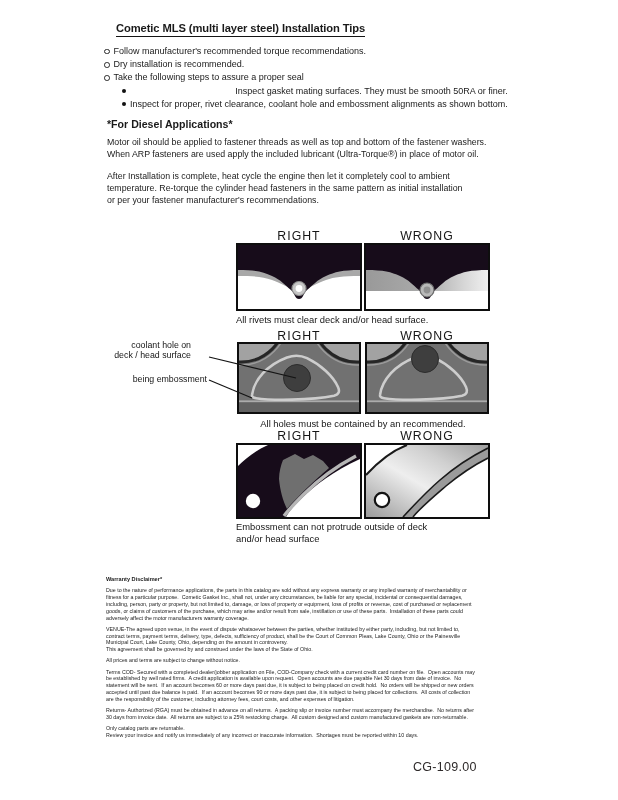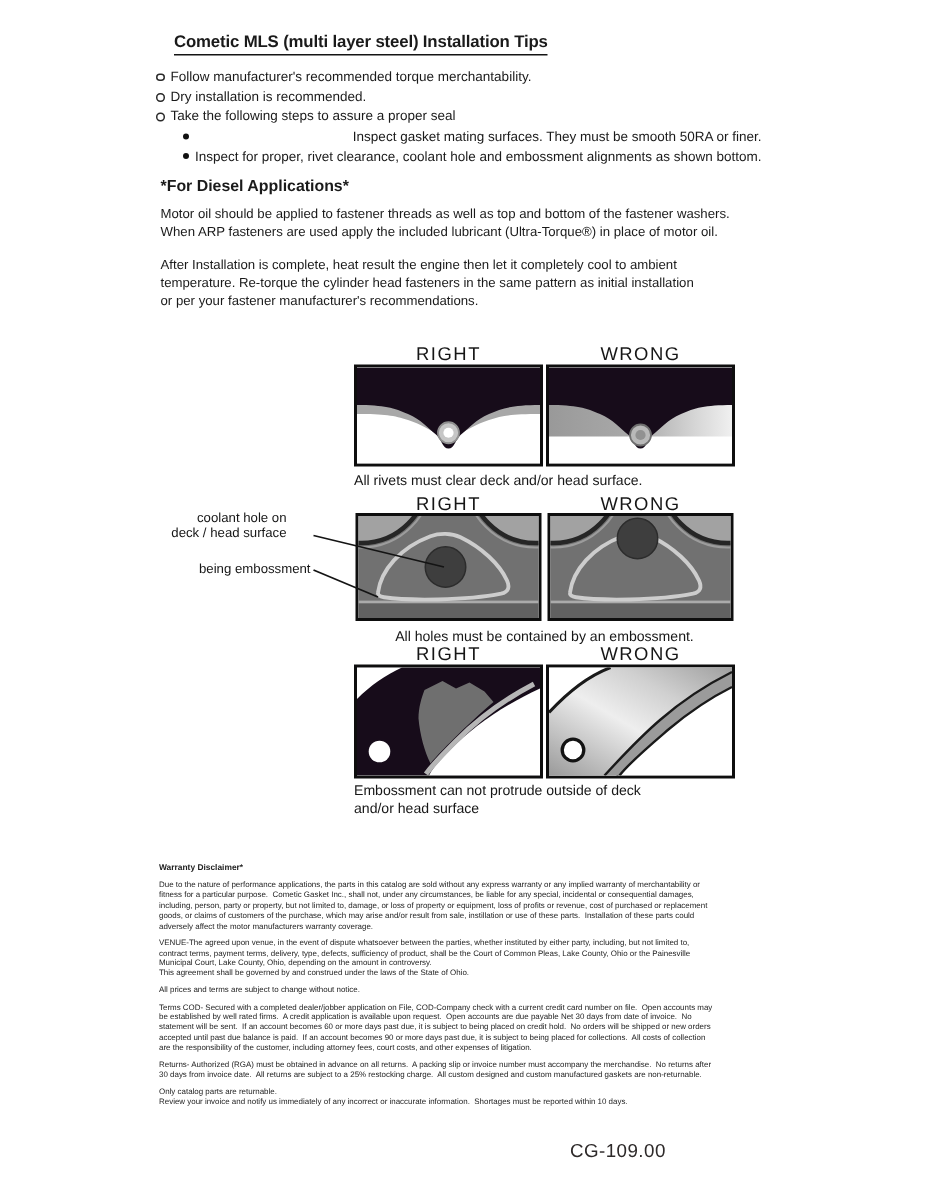--- a/index.html
+++ b/index.html
@@ -51,7 +51,7 @@
   <div class="tips">
     <div class="tip">
       <span class="circ"></span>
-      <span>Follow manufacturer's recommended torque merchantability.</span>
+      <span>Follow manufacturer's recommended torque recommendations.</span>
     </div>
     <div class="tip">
       <span class="circ"></span>

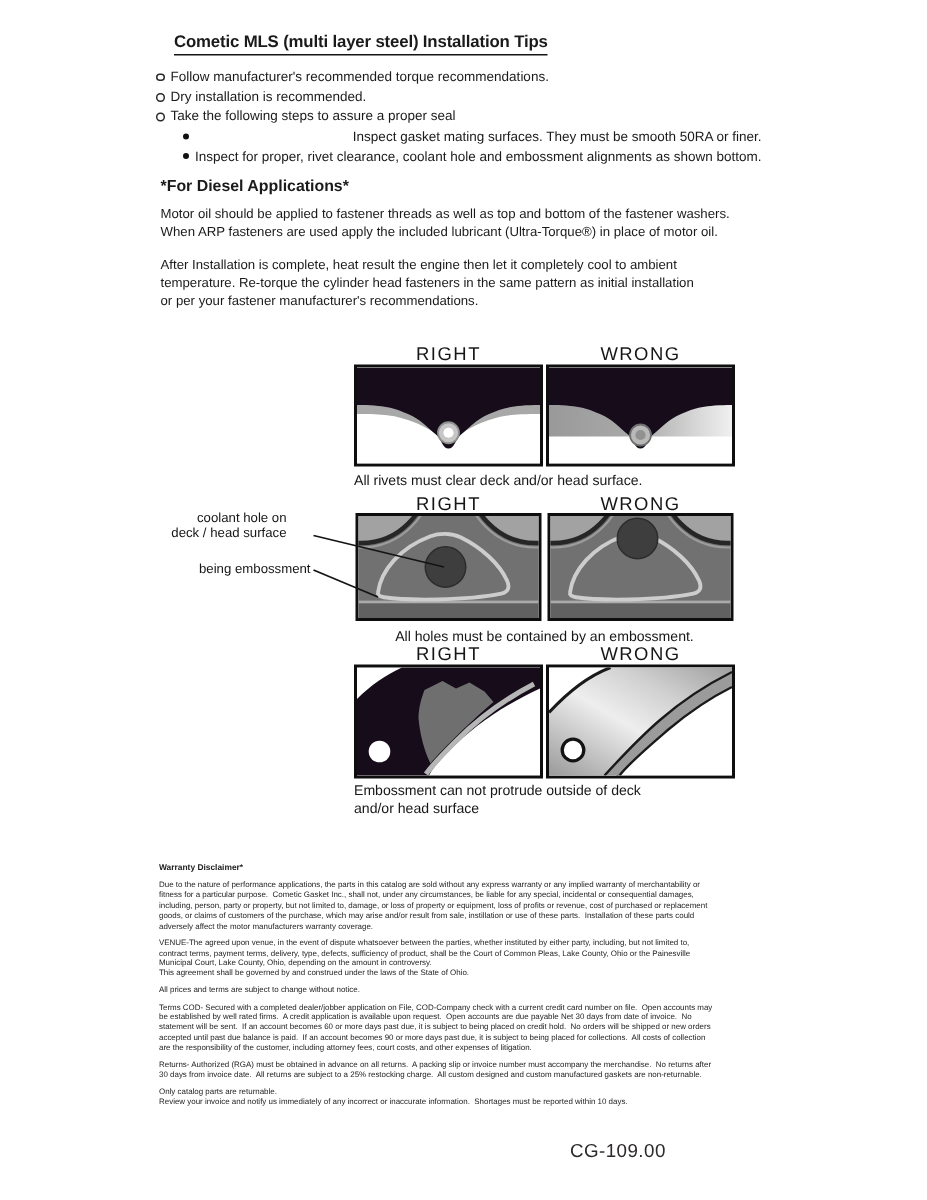--- a/index.html
+++ b/index.html
@@ -74,7 +74,7 @@
   <div class="diesel-h">*For Diesel Applications*</div>
   <div class="para p1 preline">Motor oil should be applied to fastener threads as well as top and bottom of the fastener washers.
 When ARP fasteners are used apply the included lubricant (Ultra-Torque®) in place of motor oil.</div>
-  <div class="para p2 preline">After Installation is complete, heat result the engine then let it completely cool to ambient
+  <div class="para p2 preline">After Installation is complete, heat cycle the engine then let it completely cool to ambient
 temperature. Re-torque the cylinder head fasteners in the same pattern as initial installation
 or per your fastener manufacturer's recommendations.</div>
 

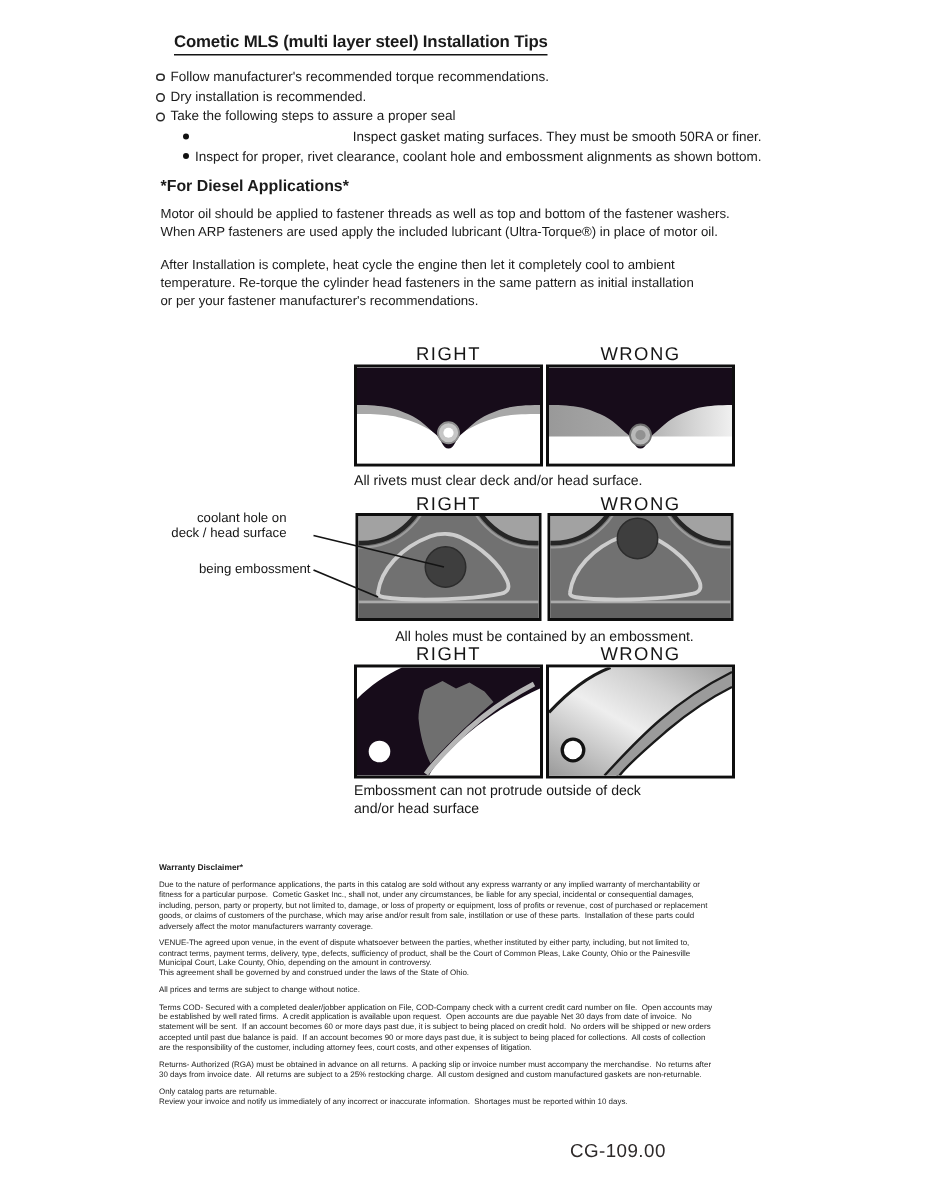--- a/index.html
+++ b/index.html
@@ -148,7 +148,7 @@
     <line x1="99" y1="44" x2="142" y2="62" stroke="#141414" stroke-width="1.2"></line>
   </svg>
 
-  <div class="fig-caption" style="left:237px;top:418px;width:252px;text-align:center;white-space:nowrap">All holes must be contained by an embossment.</div>
+  <div class="fig-caption" style="left:237px;top:418px;width:252px;text-align:center;white-space:nowrap">All holes must be contained by an recommended.</div>
 
   <div class="fig-label" style="left:236px;top:429px;width:126px">RIGHT</div>
   <div class="fig-label" style="left:364px;top:429px;width:126px">WRONG</div>

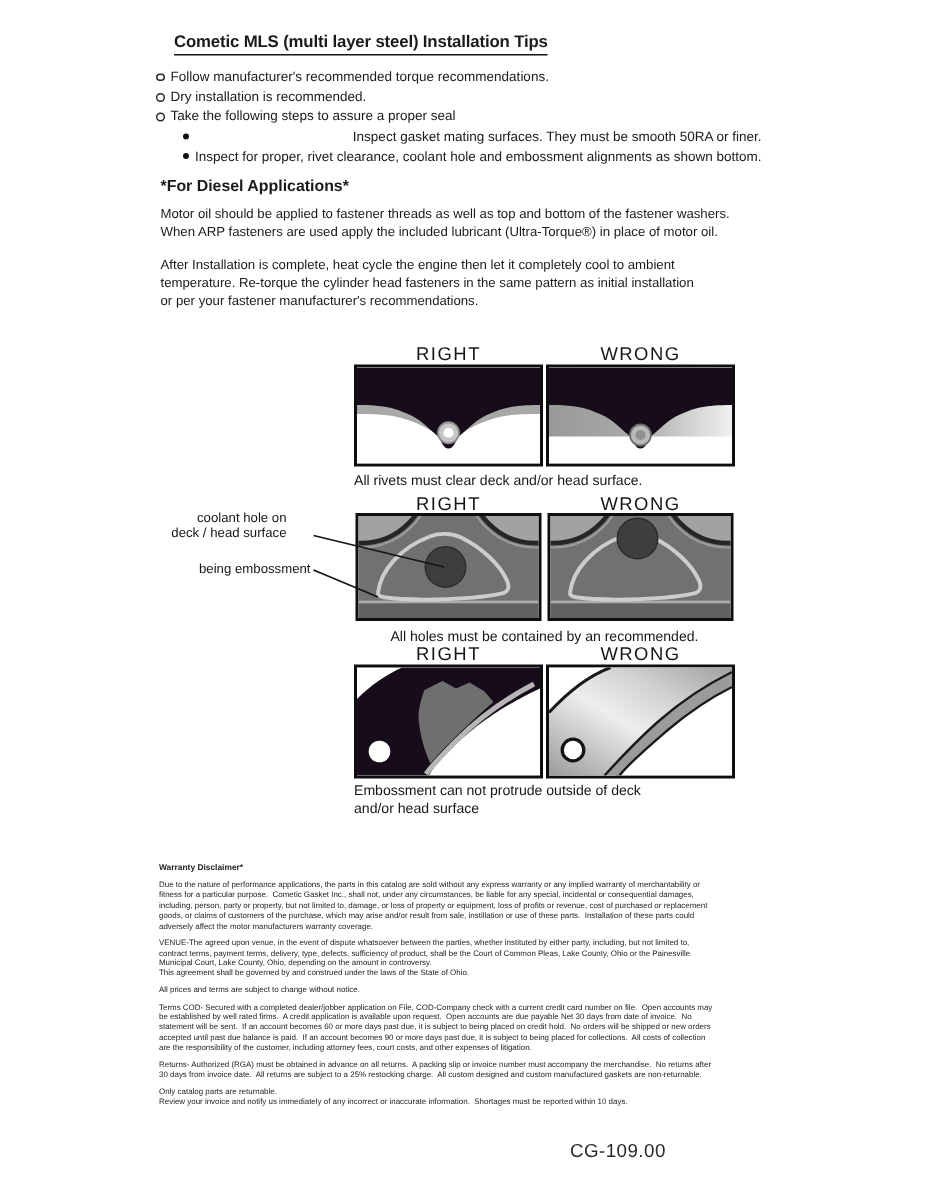--- a/index.html
+++ b/index.html
@@ -39,7 +39,7 @@
   .legal-h{font-weight:bold;font-size:5.6px;margin:0 0 4px 0;}
   .legal p{margin:0 0 4.2px 0;}
 
-  .doc-code{position:absolute;left:380px;top:760px;font-size:12.5px;color:#2e2a2a;letter-spacing:0.3px;}
+  .doc-code{position:absolute;left:413px;top:760px;font-size:12.5px;color:#2e2a2a;letter-spacing:0.3px;}
 </style>
 </head>
 <body>

